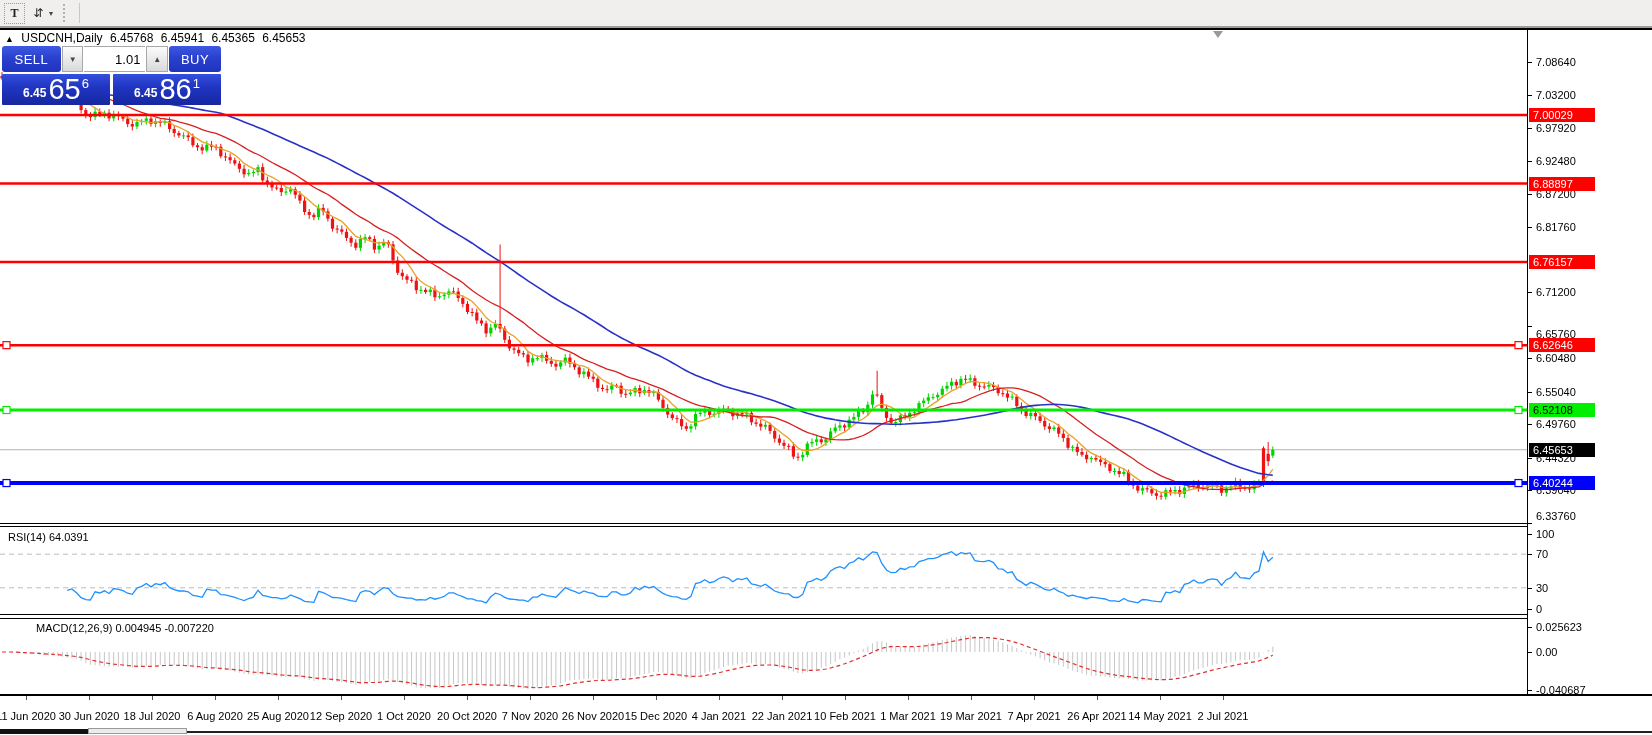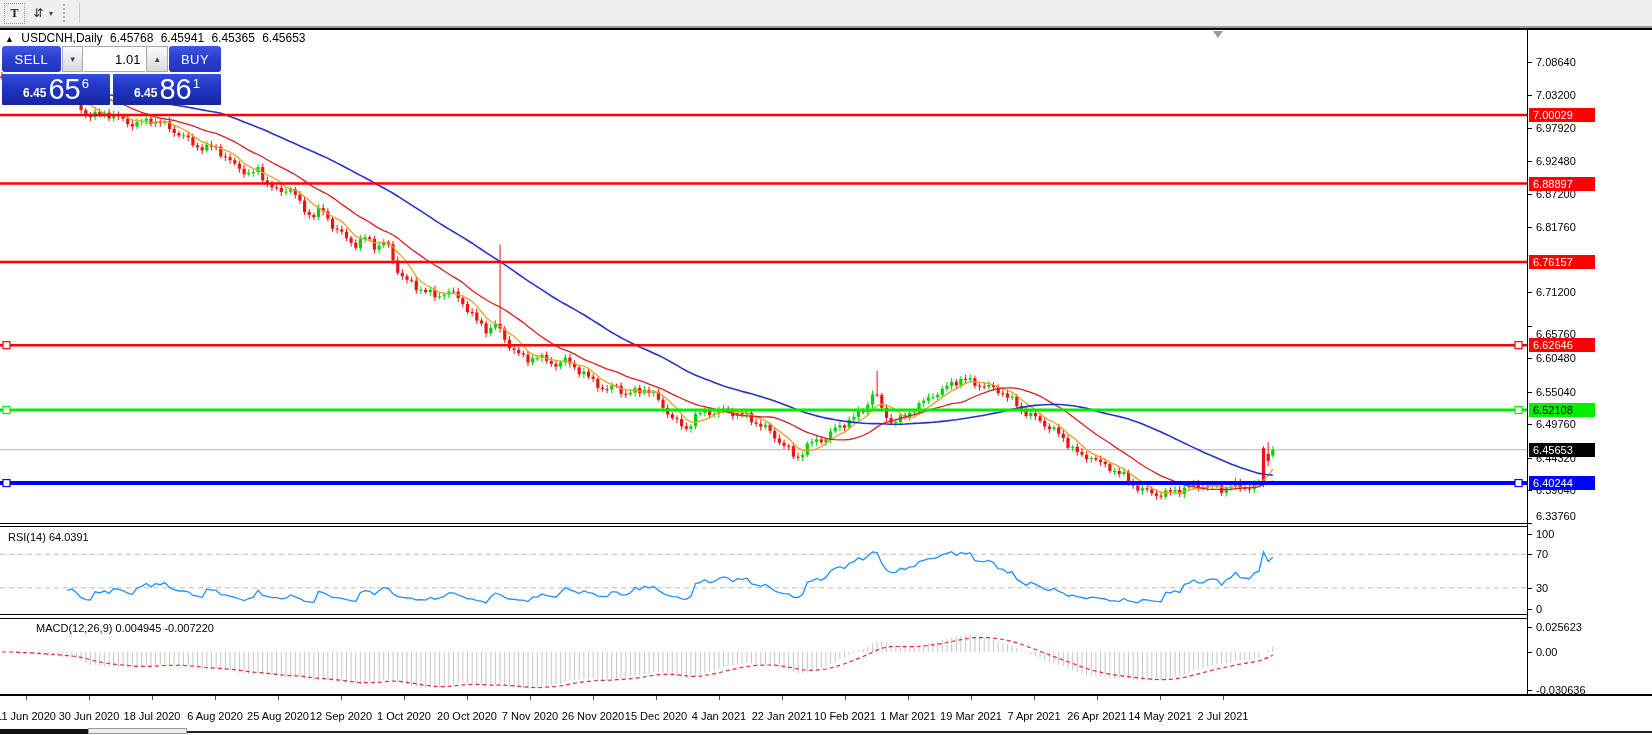--- a/index.html
+++ b/index.html
@@ -1041,7 +1041,7 @@
       <div class="axis-dash" style="top: 622px;"></div>
       <div class="axis-label" style="top: 622px;">0.00</div>
       <div class="axis-dash" style="top: 660px;"></div>
-      <div class="axis-label" style="top: 660px;">-0.030636</div>
+      <div class="axis-label" style="top: 660px;">-0.040687</div>
     </div>
 
   <div class="date-axis" id="date-axis">

